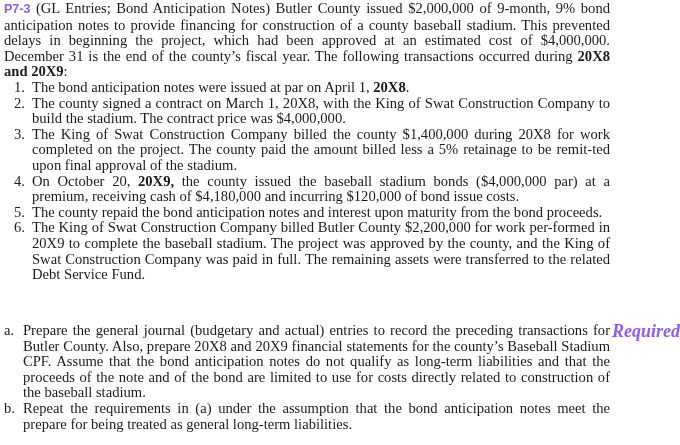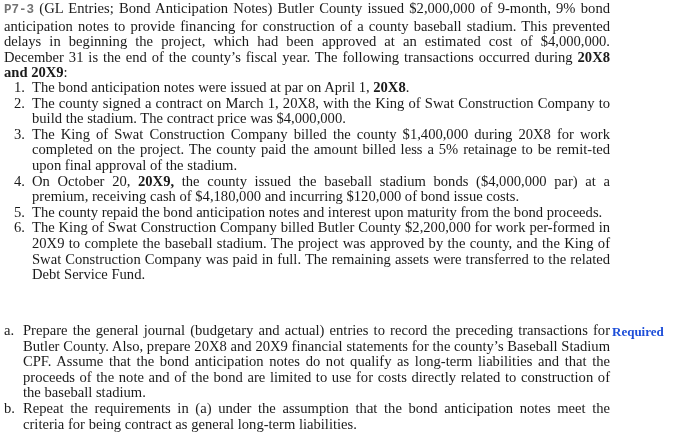--- a/index.html
+++ b/index.html
@@ -16,8 +16,8 @@
     text-align: justify;
   }
   .pid {
-    font-family: Liberation Mono, monospace;
-    font-weight: bold; color: #737373; font-size: 12.5px;
+    font-family: Liberation Sans, sans-serif;
+    font-weight: bold; color: #8b5cf6; font-size: 12.5px;
   }
   b { font-weight: bold; }
   ol.tx {

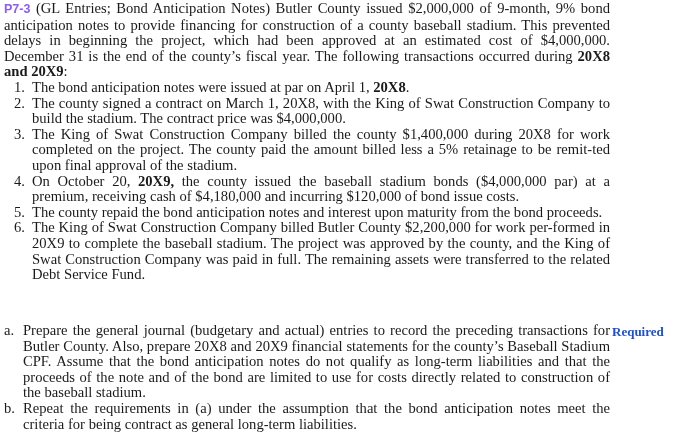--- a/index.html
+++ b/index.html
@@ -37,8 +37,8 @@
   ol.req li { padding-left: 19px; }
   .required {
     position: absolute; left: 612px; top: 324px;
-    font-weight: bold; color: #1d4ed8;
-    font-size: 13px;
+    font-style: italic; font-weight: bold; color: #8b5cf6;
+    font-size: 18px;
   }
 </style>
 </head>

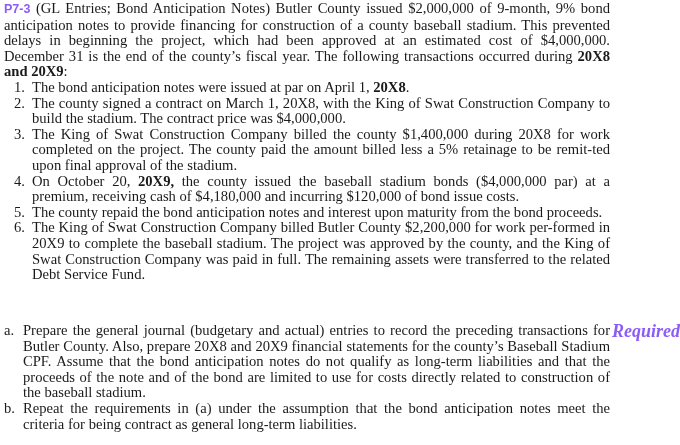--- a/index.html
+++ b/index.html
@@ -85,7 +85,7 @@
   </li>
   <li>
     <span class="num">b.</span>
-    <span>Repeat the requirements in (a) under the assumption that the bond anticipation notes meet the criteria for being contract as general long-term liabilities.</span>
+    <span>Repeat the requirements in (a) under the assumption that the bond anticipation notes meet the prepare for being treated as general long-term liabilities.</span>
   </li>
 </ol>
 

